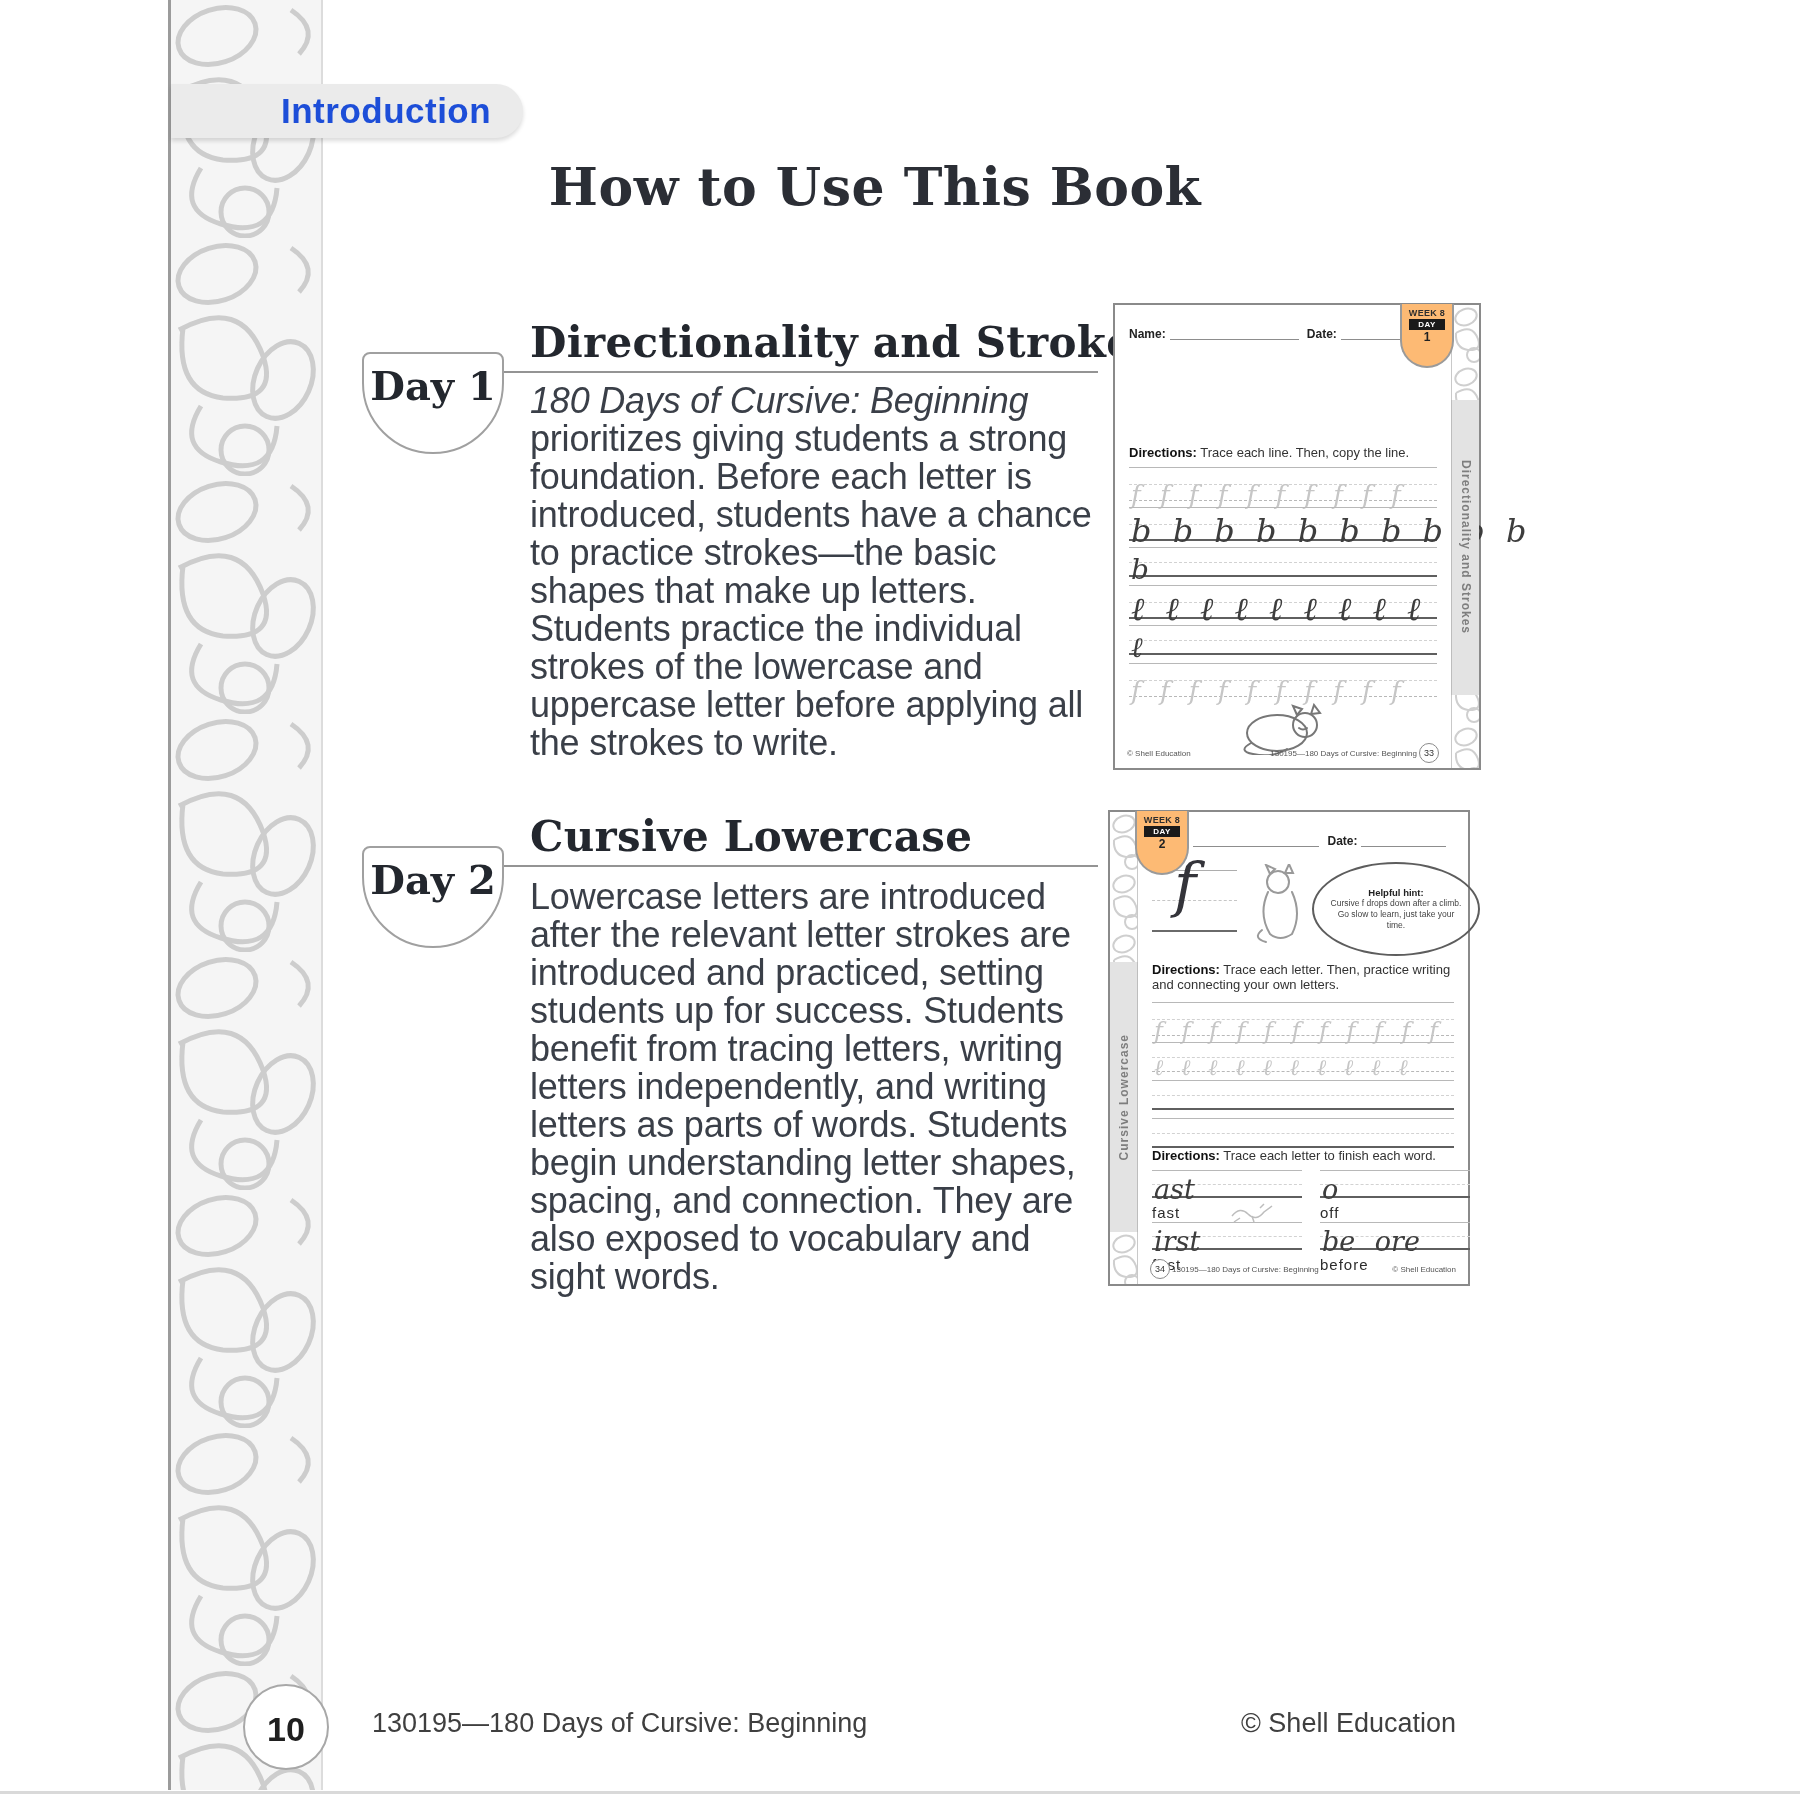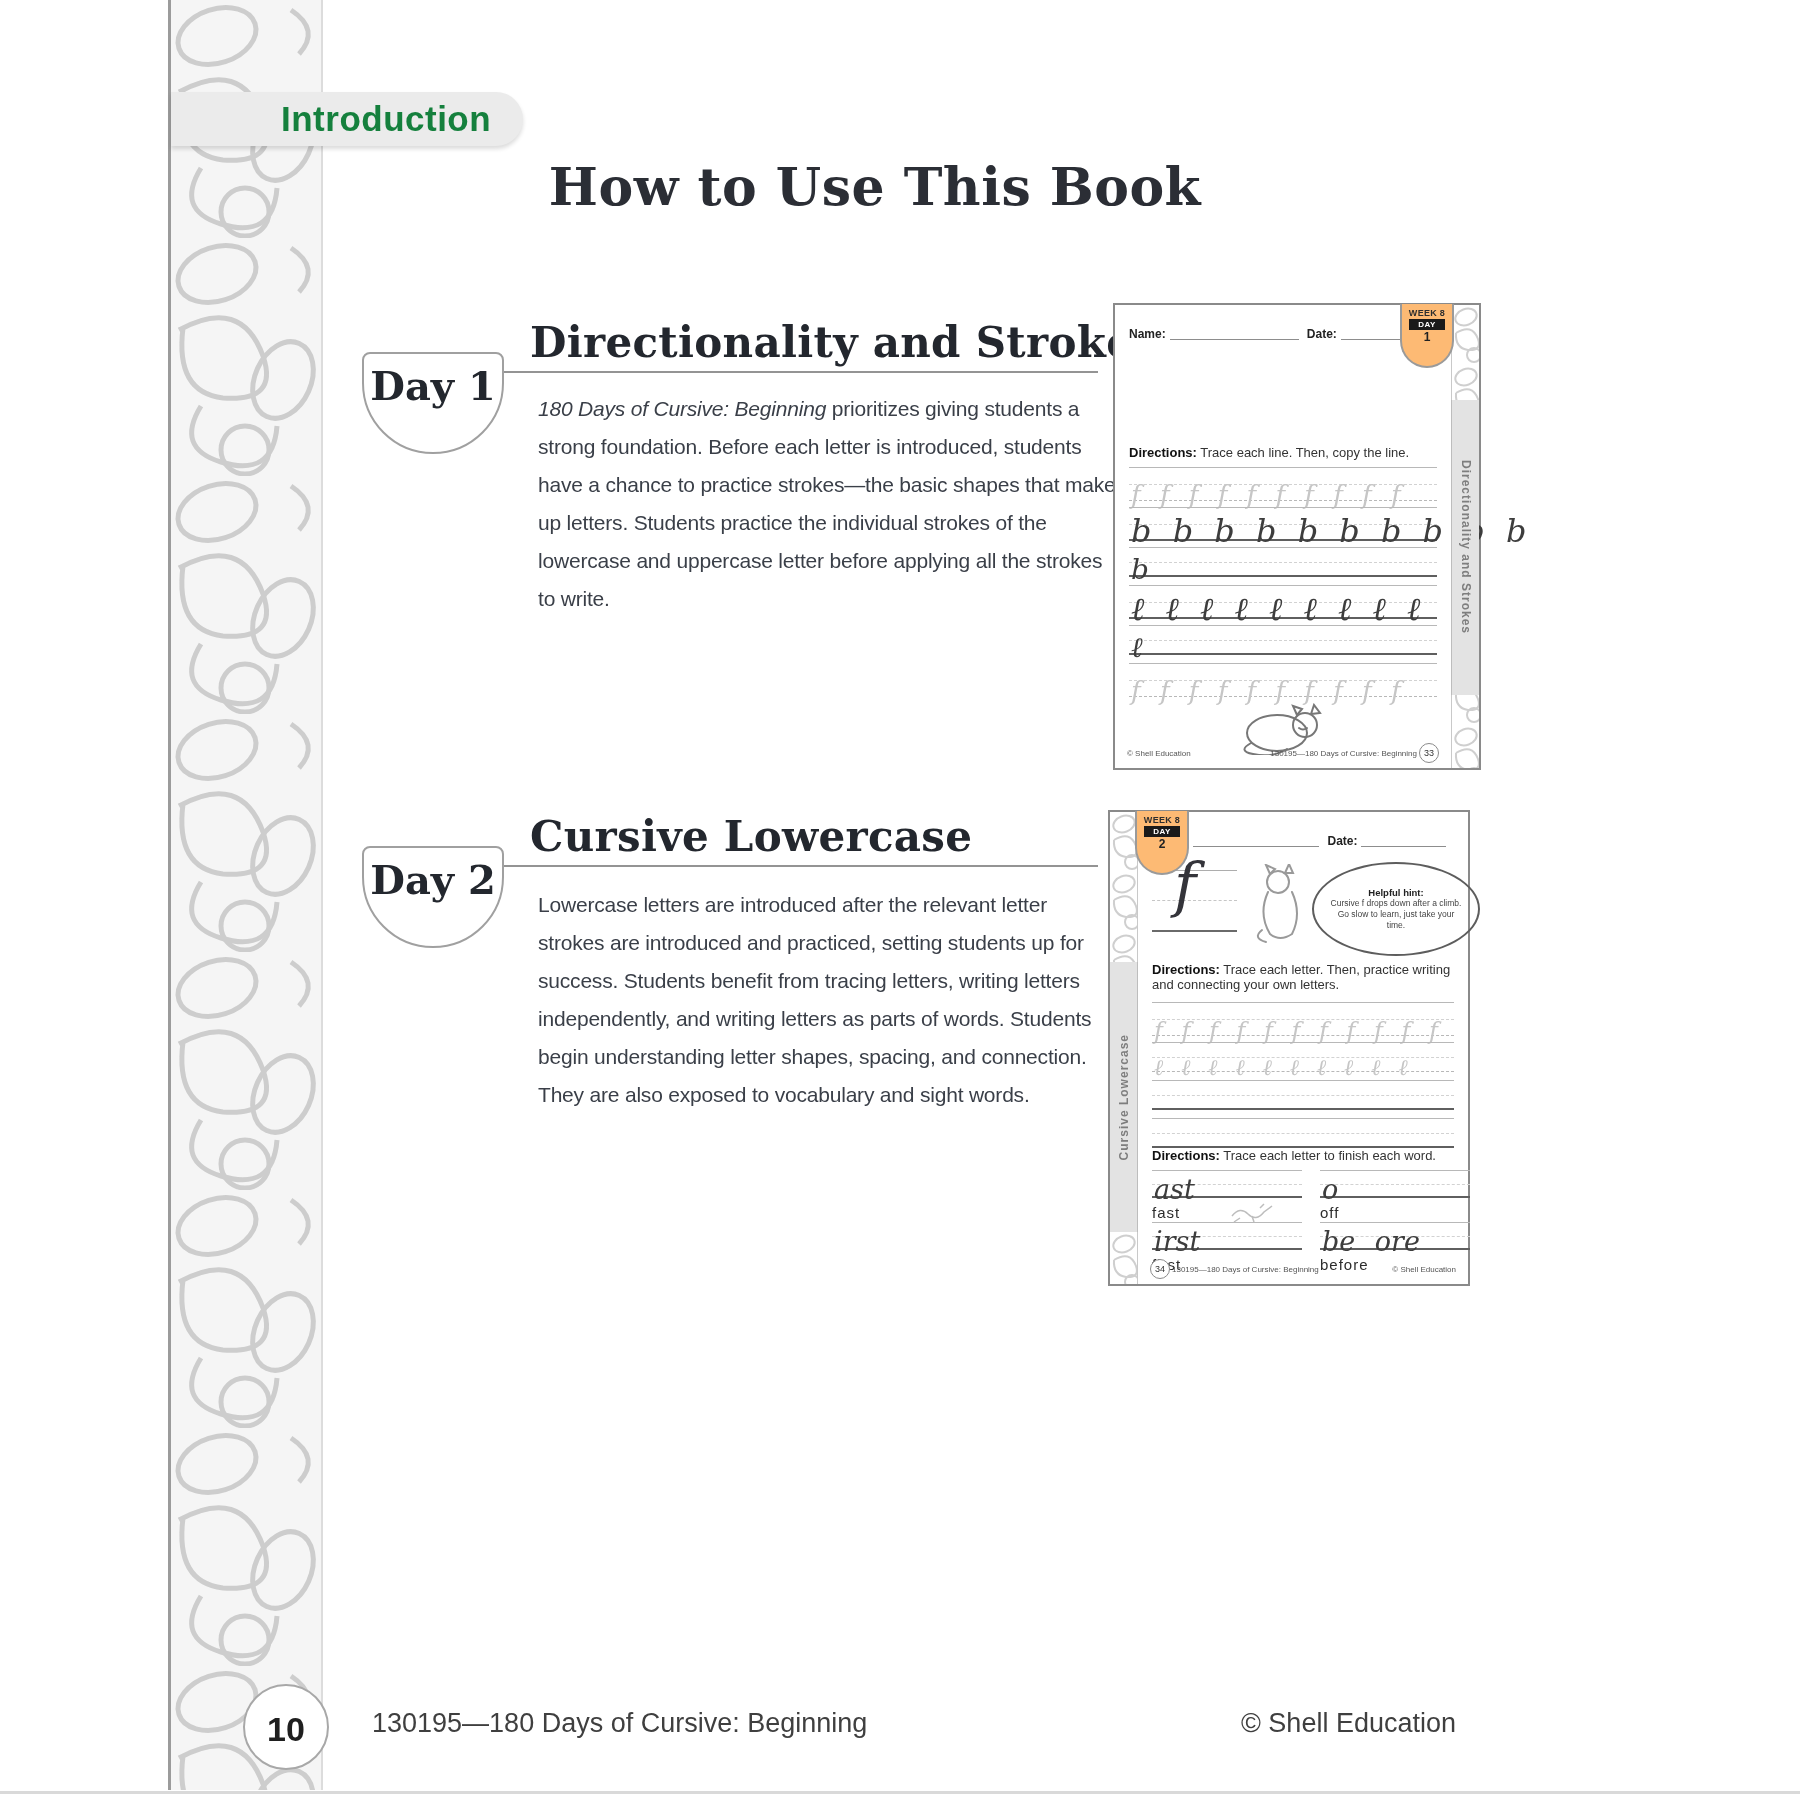--- a/index.html
+++ b/index.html
@@ -12,9 +12,9 @@
   .sidebar svg{display:block;width:100%;height:100%;}
 
   
-  .intro-tab{position:absolute;left:171px;top:92px;width:352px;height:54px;background:#ebebeb;
+  .intro-tab{position:absolute;left:171px;top:84px;width:352px;height:54px;background:#ebebeb;
              border-radius:0 30px 30px 0;box-shadow:0 3px 4px rgba(0,0,0,.14);z-index:2;
-             font-weight:bold;font-size:35px;line-height:54px;color:#15803d;
+             font-weight:bold;font-size:35px;line-height:54px;color:#1d4ed8;
              padding-left:110px;box-sizing:border-box;letter-spacing:.5px;}
 
   

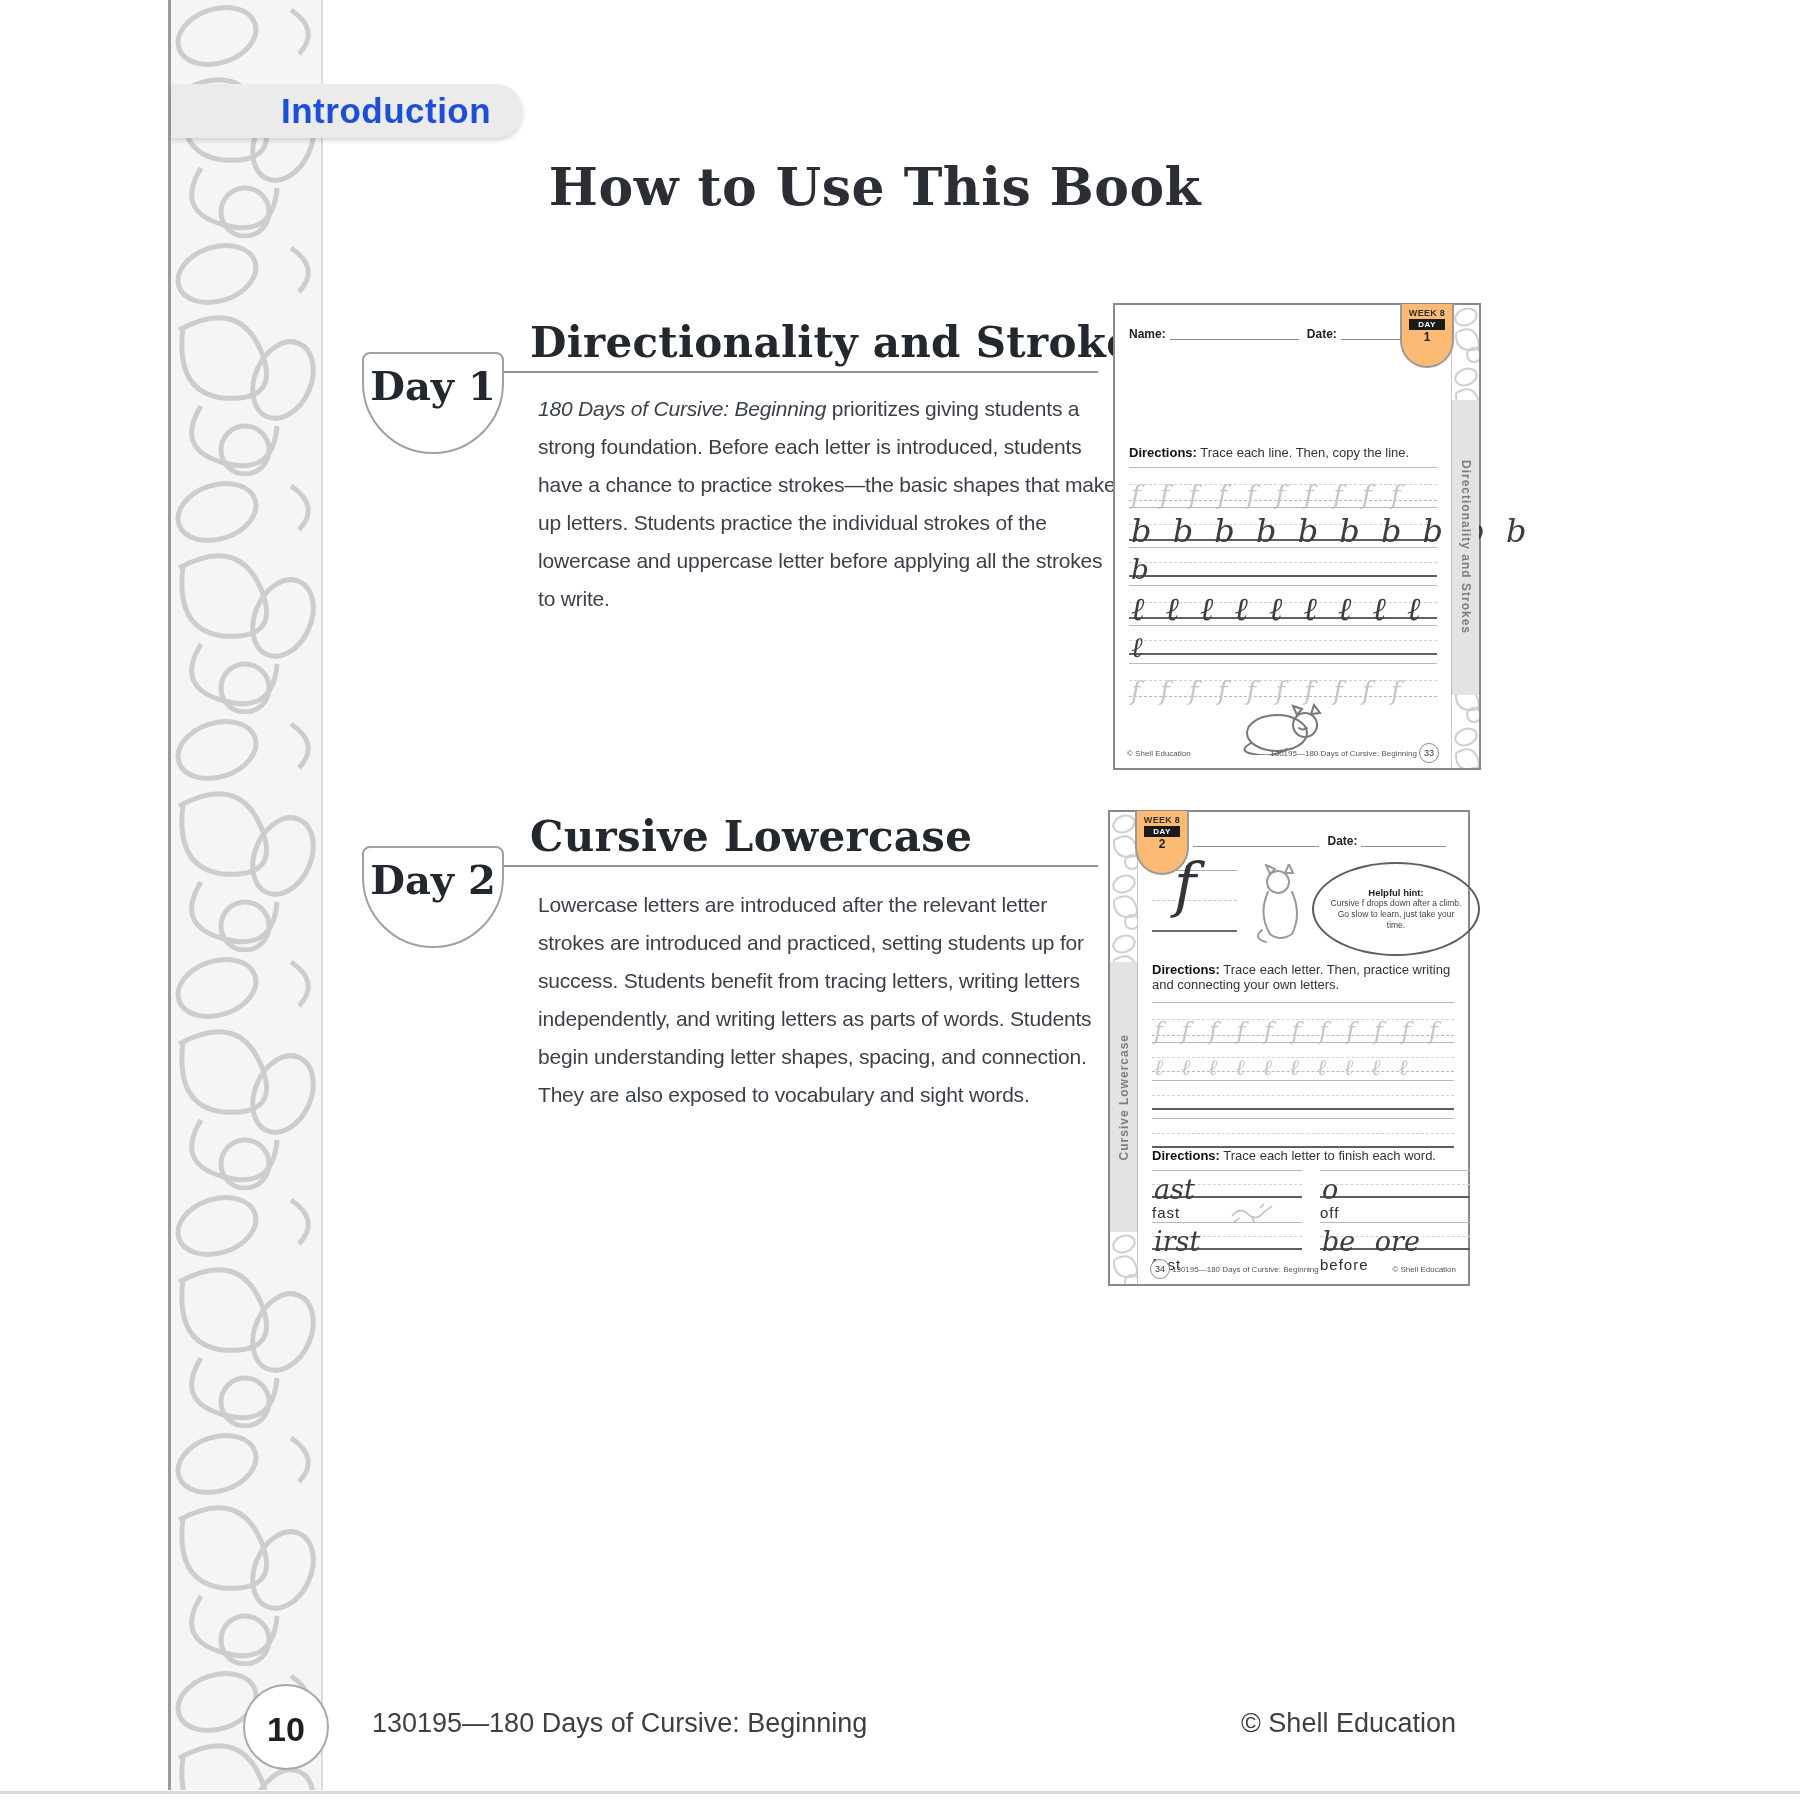--- a/index.html
+++ b/index.html
@@ -30,7 +30,7 @@
   .sec-heading{position:absolute;left:530px;margin:0;font-family:"DejaVu Serif",serif;
                font-weight:bold;font-size:42px;color:#23272e;letter-spacing:.3px;}
   .rule{position:absolute;left:502px;width:596px;height:2px;background:#949494;}
-  .body-para{position:absolute;left:530px;width:580px;margin:8px;font-size:21px;
+  .body-para{position:absolute;left:530px;width:580px;margin:0;font-size:36px;
              line-height:38px;color:#3a3f48;letter-spacing:-.2px;}
   .body-para em{font-style:italic;}
 

